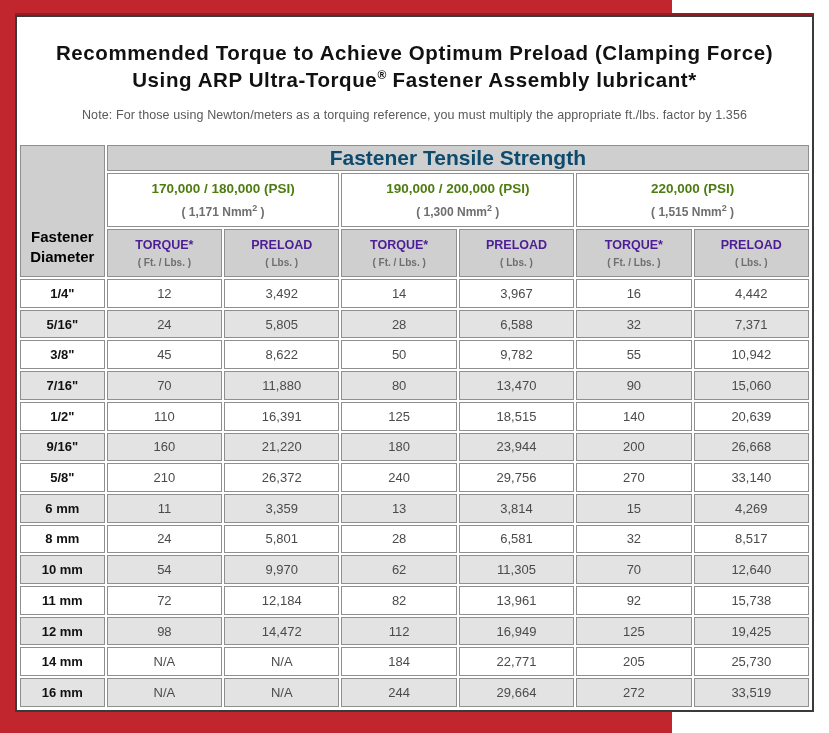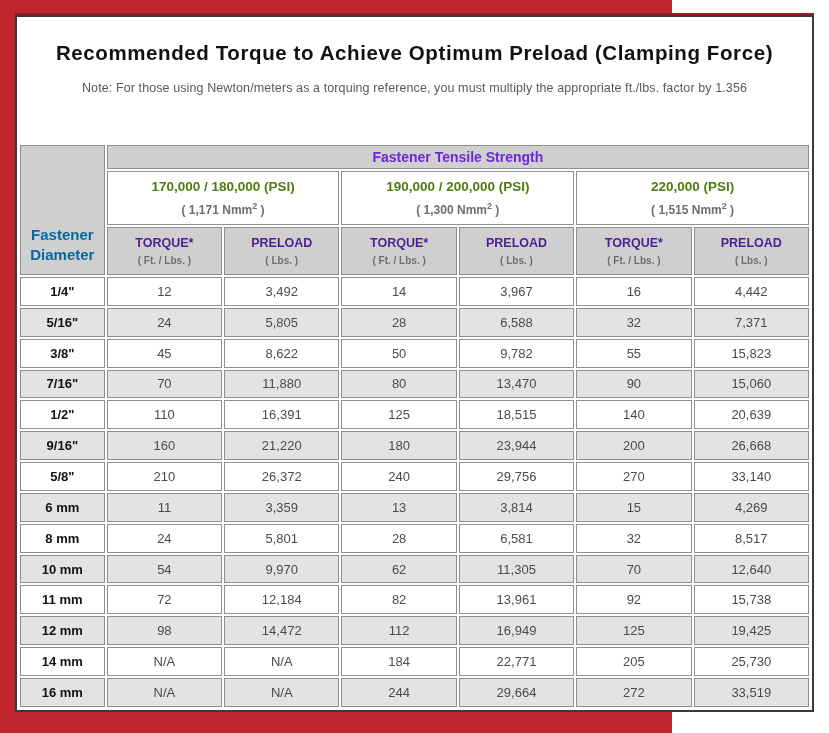--- a/index.html
+++ b/index.html
@@ -122,6 +122,7 @@
 
     <div class="title">
       <div>Recommended Torque to Achieve Optimum Preload (Clamping Force)</div>
+      <div><span>Using ARP Ultra-Torque</span><sup>®</sup><span> Fastener Assembly lubricant*</span></div>
     </div>
 
     <div class="note">Note: For those using Newton/meters as a torquing reference, you must multiply the appropriate ft./lbs. factor by 1.356</div>

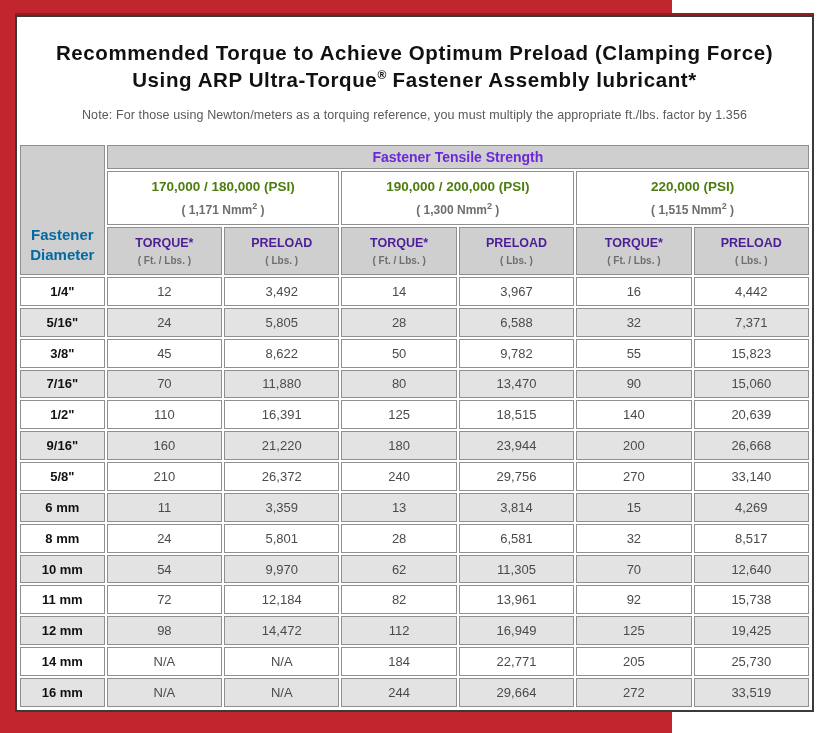--- a/index.html
+++ b/index.html
@@ -76,8 +76,8 @@
   }
   .tensile {
     font-weight: bold;
-    font-size: 14px;
-    color: #6d28d9;
+    font-size: 21px;
+    color: #0c4a6e;
   }
   .psi-cell { background: #ffffff; }
   .psi-main {

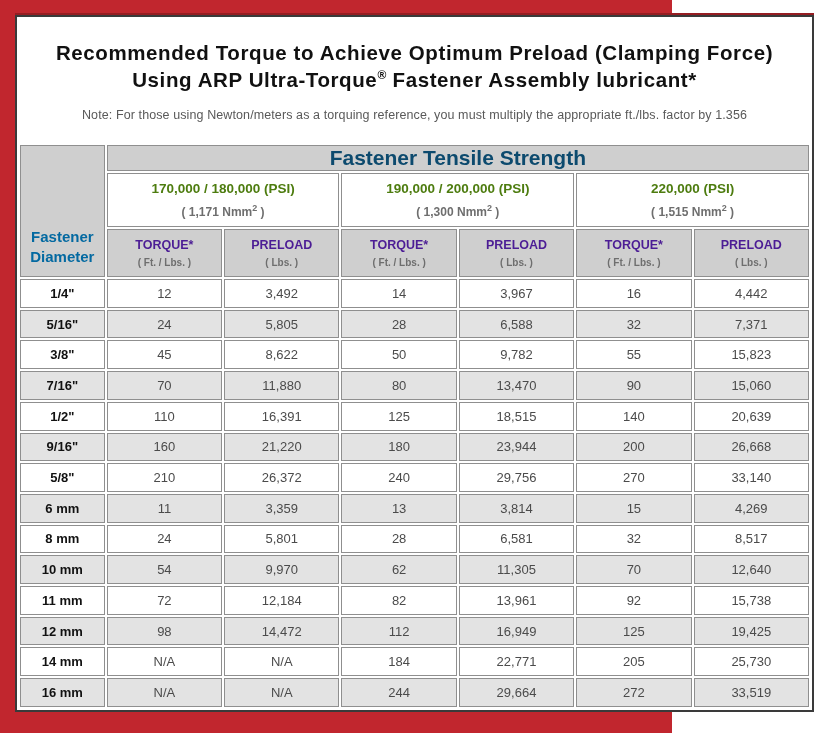--- a/index.html
+++ b/index.html
@@ -72,7 +72,7 @@
     font-weight: bold;
     font-size: 15px;
     line-height: 1.32;
-    color: #0369a1;
+    color: #000000;
   }
   .tensile {
     font-weight: bold;

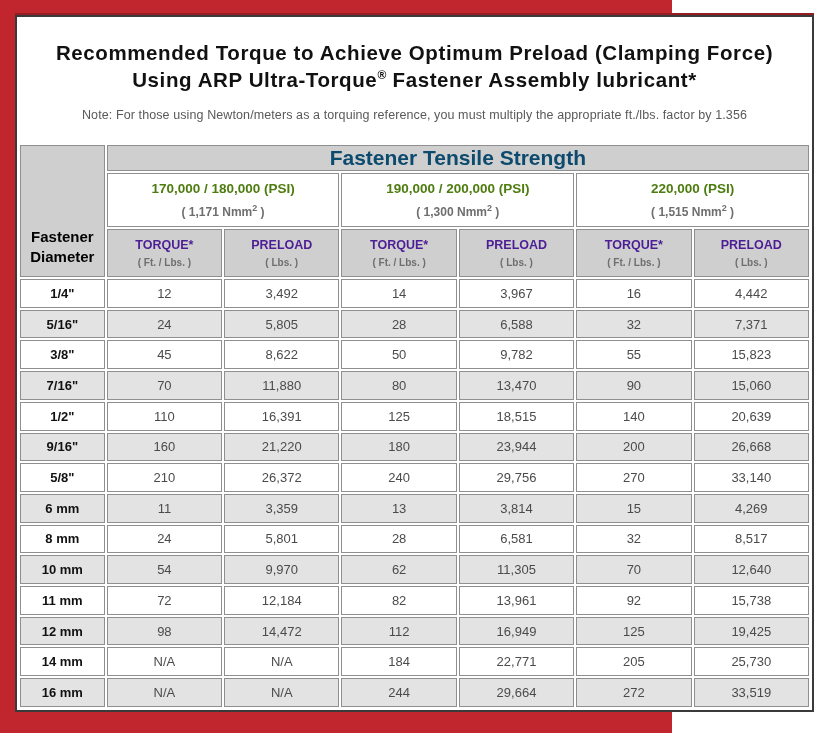--- a/index.html
+++ b/index.html
@@ -213,7 +213,7 @@
     <td class="val">50</td>
     <td class="val">9,782</td>
     <td class="val">55</td>
-    <td class="val">15,823</td>
+    <td class="val">10,942</td>
   </tr>
             <tr class="stripe">
     <th class="diam">7/16"</th>

